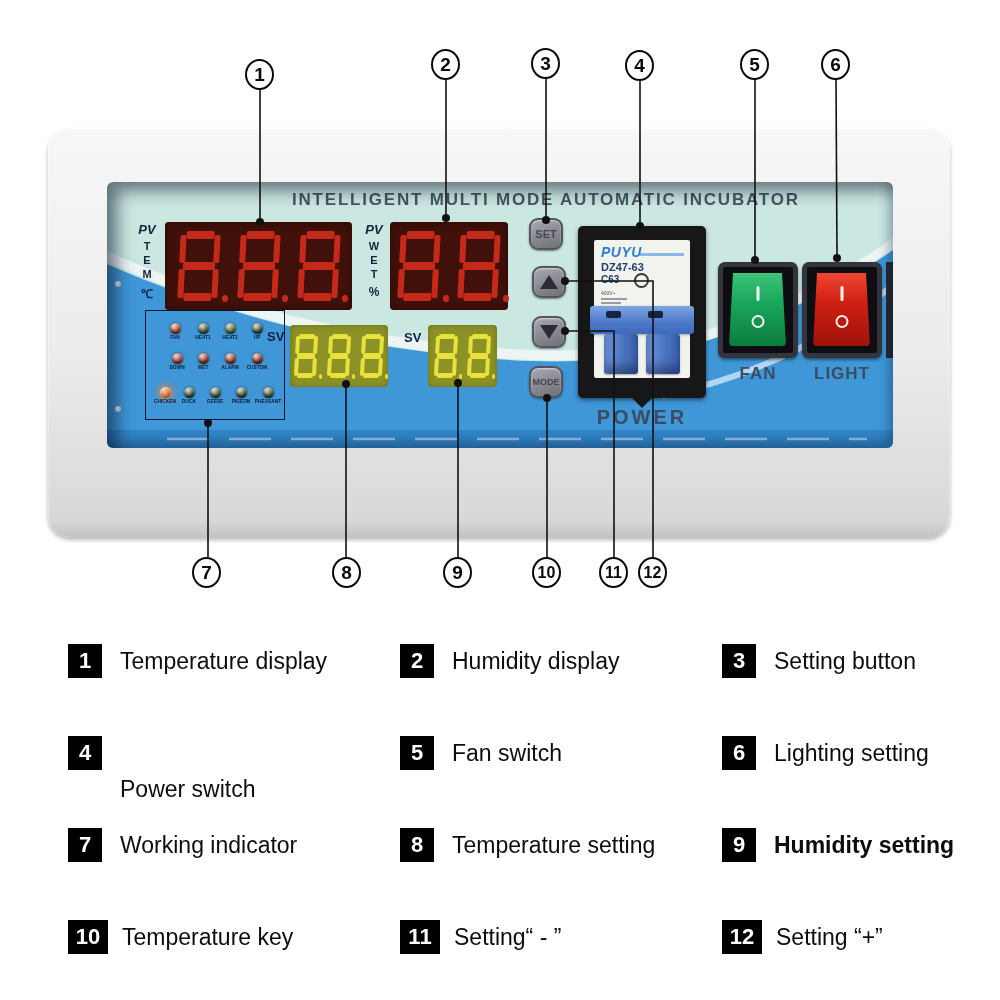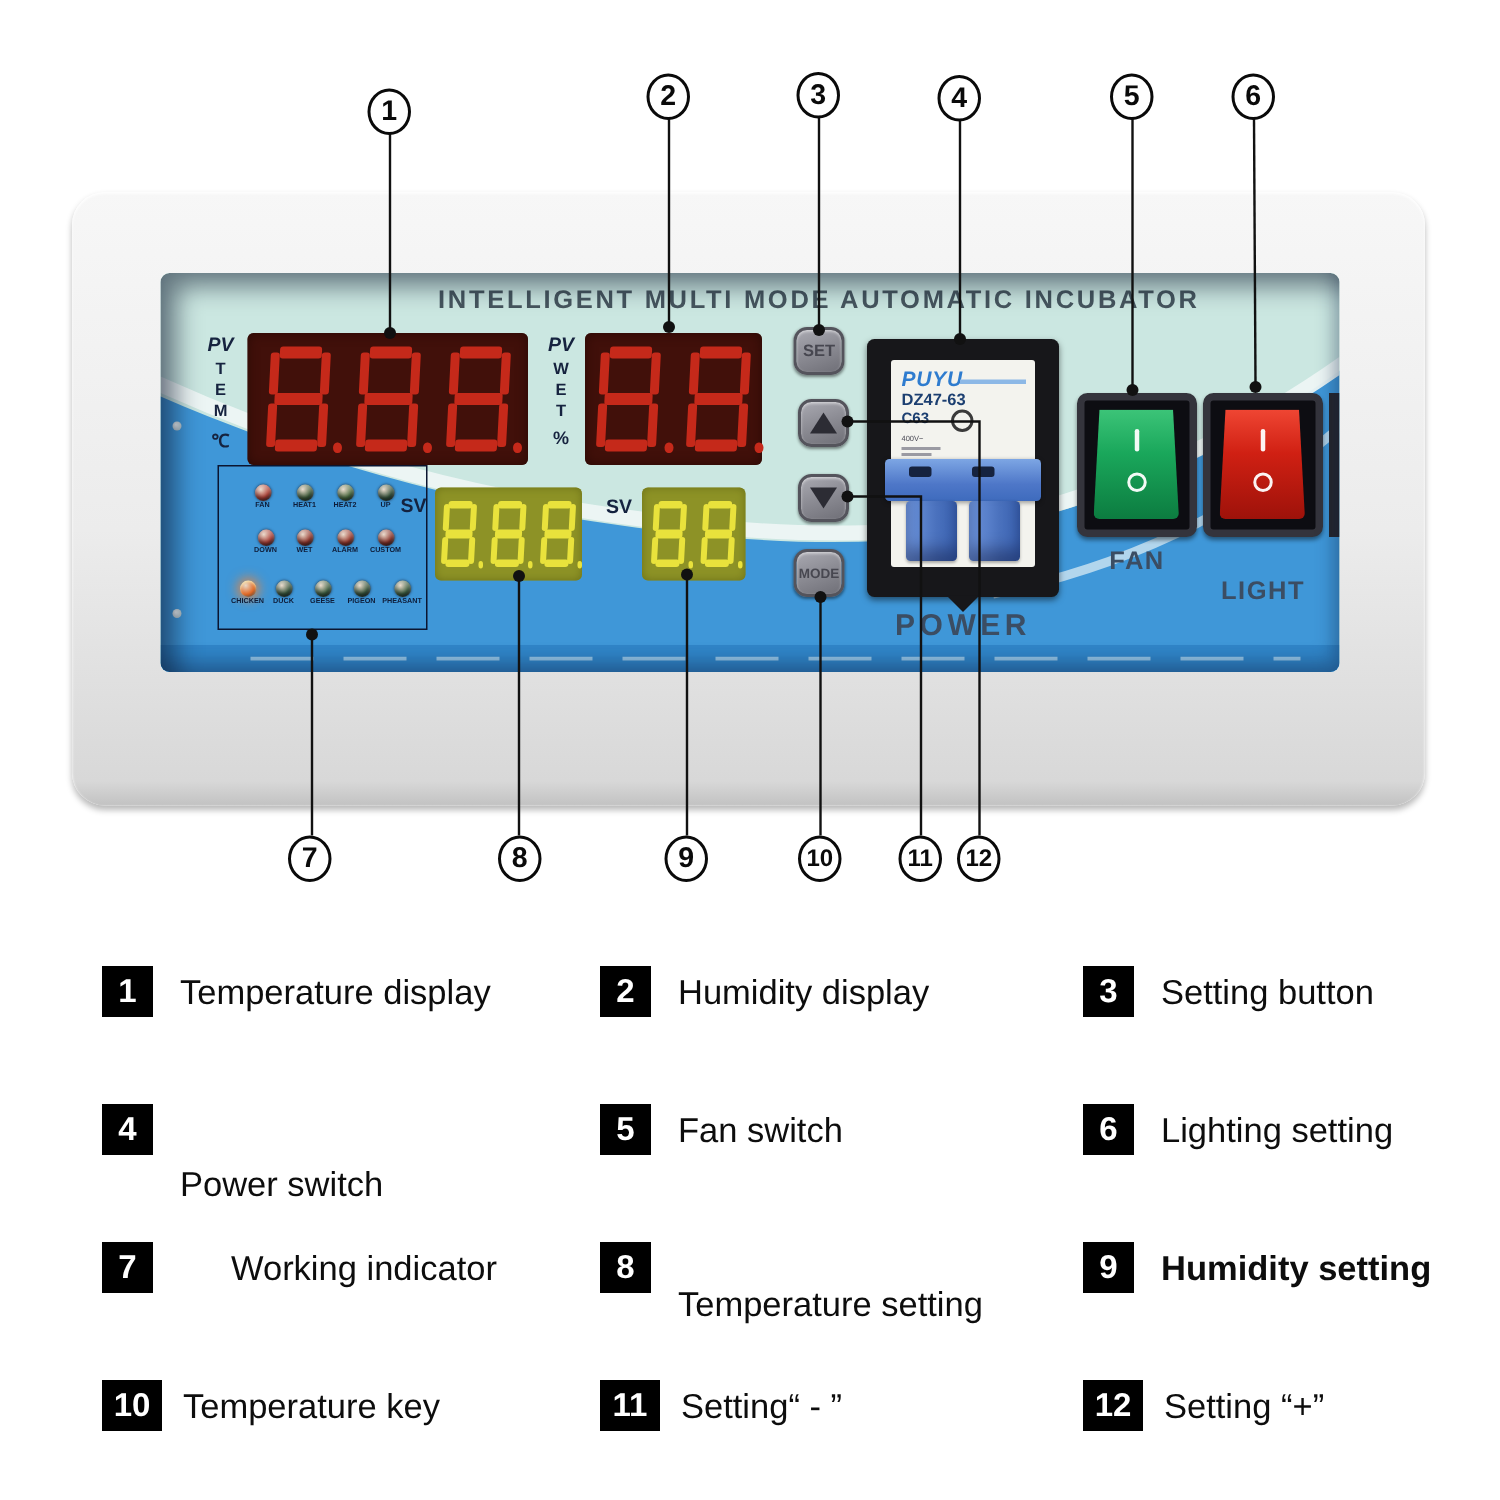--- a/index.html
+++ b/index.html
@@ -322,7 +322,7 @@
           <span class="off-mark"></span>
         </span>
       </div>
-      <div class="panel-el switch-label" style="left:695px;top:182px;width:80px;margin-top:20px;">LIGHT</div>
+      <div class="panel-el switch-label" style="left:695px;top:182px;width:80px;">LIGHT</div>
 
       <div class="panel-el bezel-partial"></div>
 

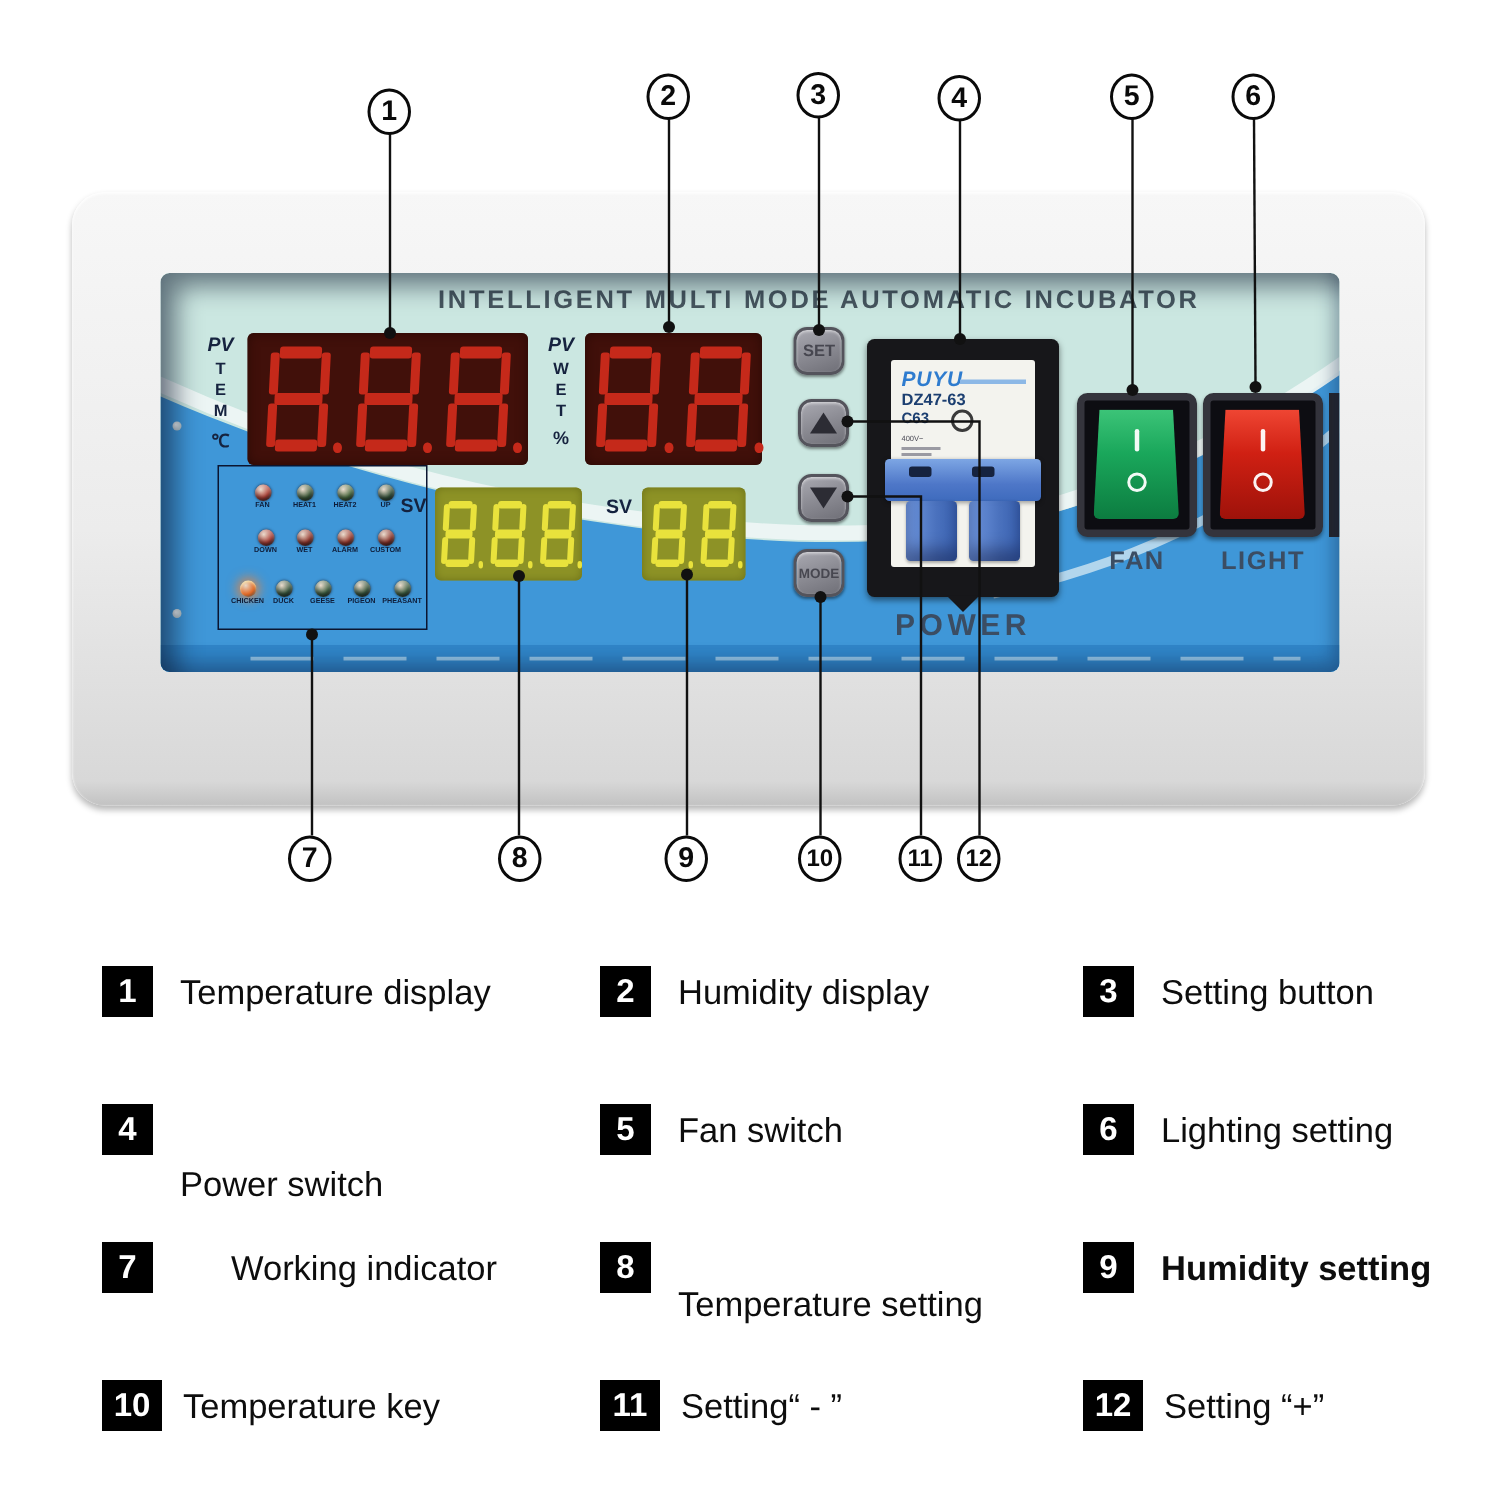--- a/index.html
+++ b/index.html
@@ -415,7 +415,7 @@
       <div class="legend-num" style="left: 722px; top: 736px; width: 34px;">6</div>
       <div class="legend-label" style="left: 774px; top: 736px;">Lighting setting</div>
       <div class="legend-num" style="left: 68px; top: 828px; width: 34px;">7</div>
-      <div class="legend-label" style="left: 120px; top: 828px; margin-left: 34px;">Working indicator</div>
+      <div class="legend-label" style="left: 120px; top: 828px;">Working indicator</div>
       <div class="legend-num" style="left: 400px; top: 828px; width: 34px;">8</div>
       <div class="legend-label" style="left: 452px; top: 828px; margin-top: 24px;">Temperature setting</div>
       <div class="legend-num" style="left: 722px; top: 828px; width: 34px;">9</div>

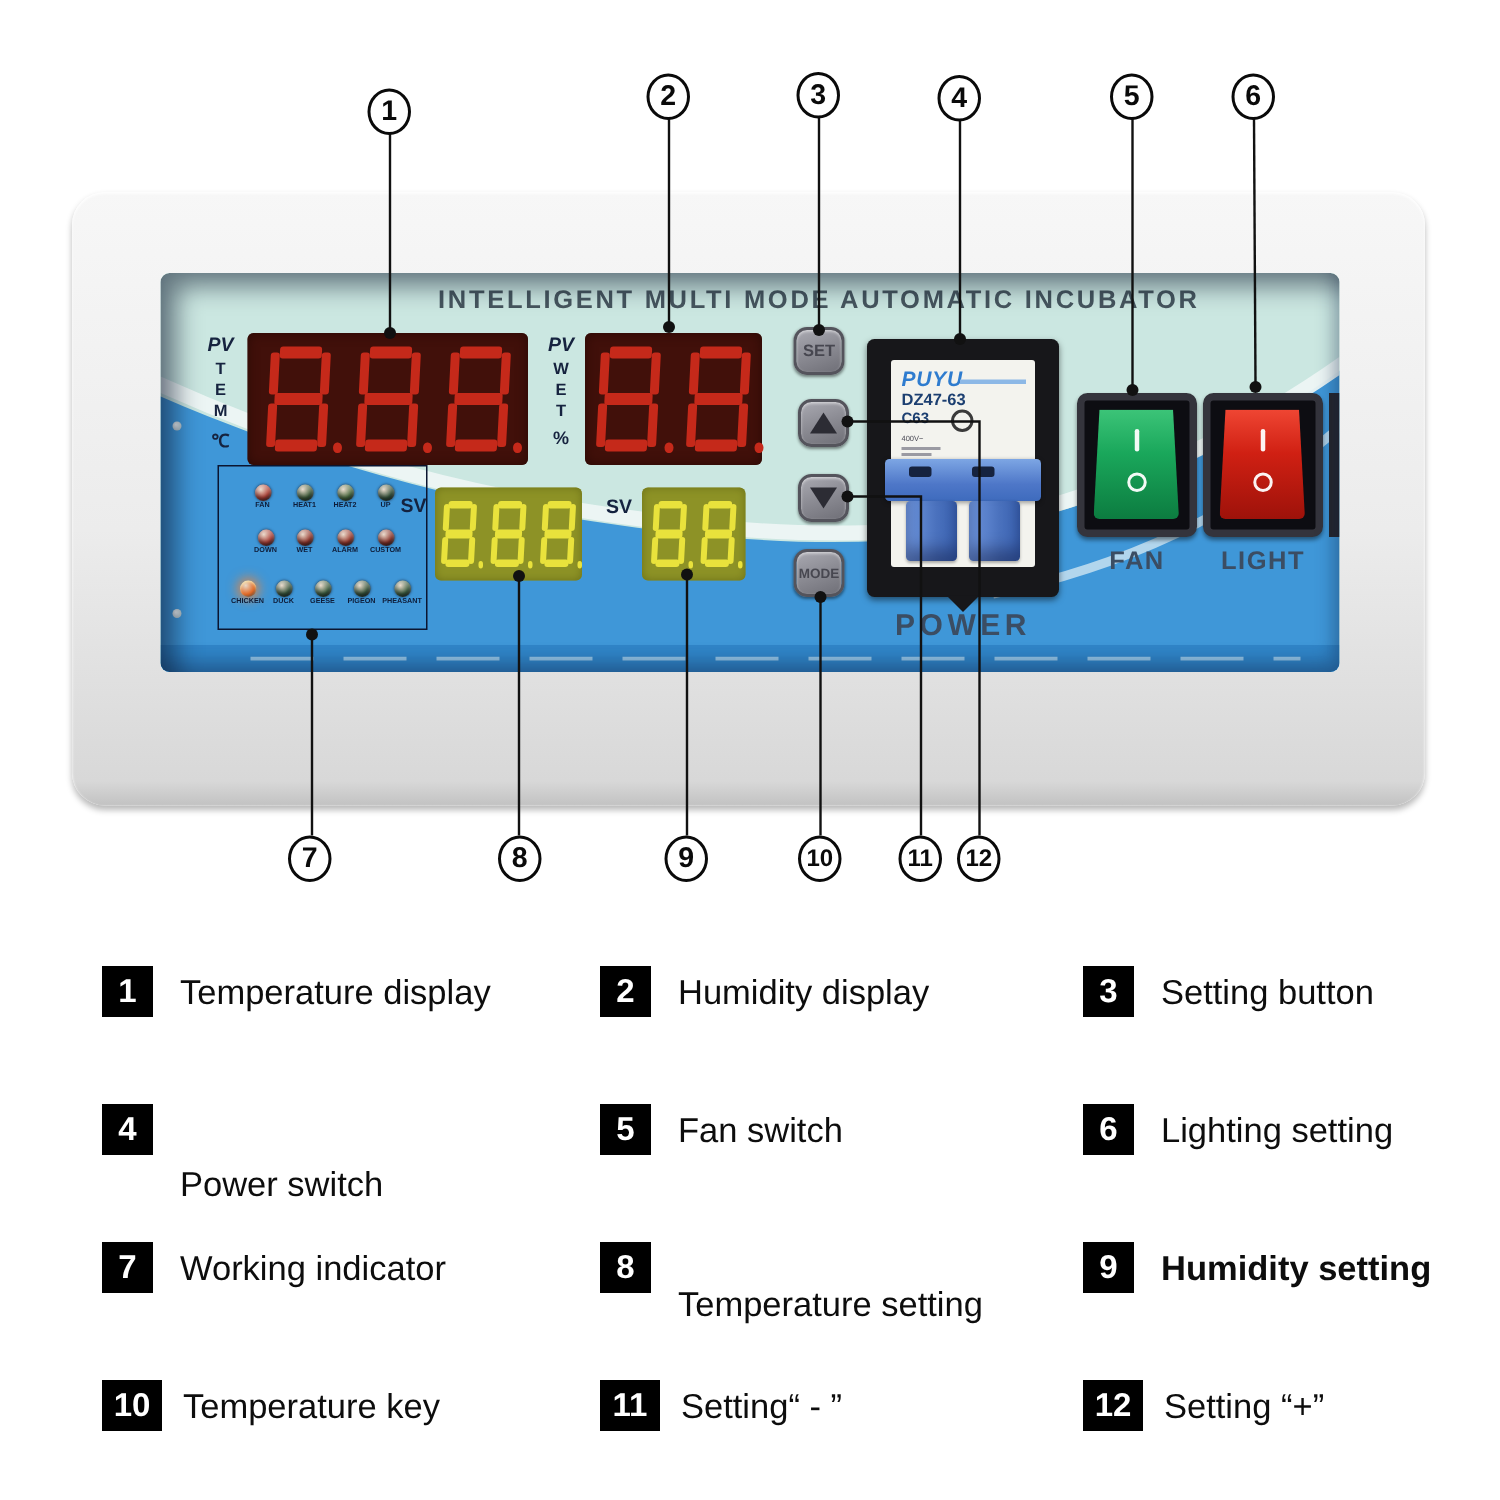--- a/index.html
+++ b/index.html
@@ -417,7 +417,7 @@
       <div class="legend-num" style="left: 68px; top: 828px; width: 34px;">7</div>
       <div class="legend-label" style="left: 120px; top: 828px;">Working indicator</div>
       <div class="legend-num" style="left: 400px; top: 828px; width: 34px;">8</div>
-      <div class="legend-label" style="left: 452px; top: 828px; margin-top: 24px;">Temperature setting</div>
+      <div class="legend-label" style="left: 452px; top: 828px;">Temperature setting</div>
       <div class="legend-num" style="left: 722px; top: 828px; width: 34px;">9</div>
       <div class="legend-label" style="left: 774px; top: 828px; font-weight: bold;">Humidity setting</div>
       <div class="legend-num" style="left: 68px; top: 920px; width: 40px;">10</div>

